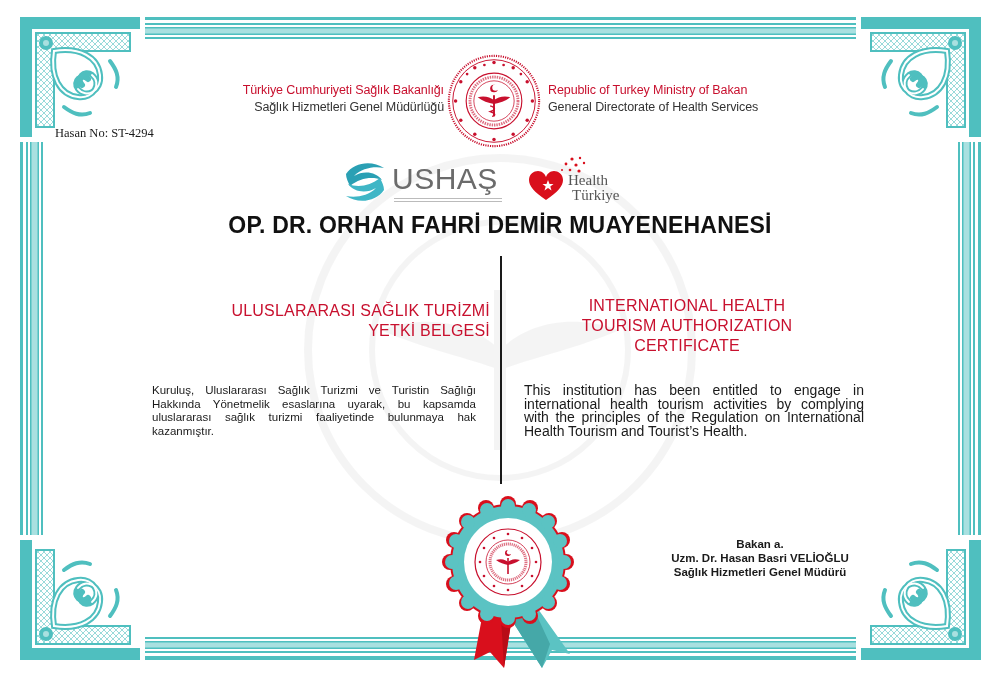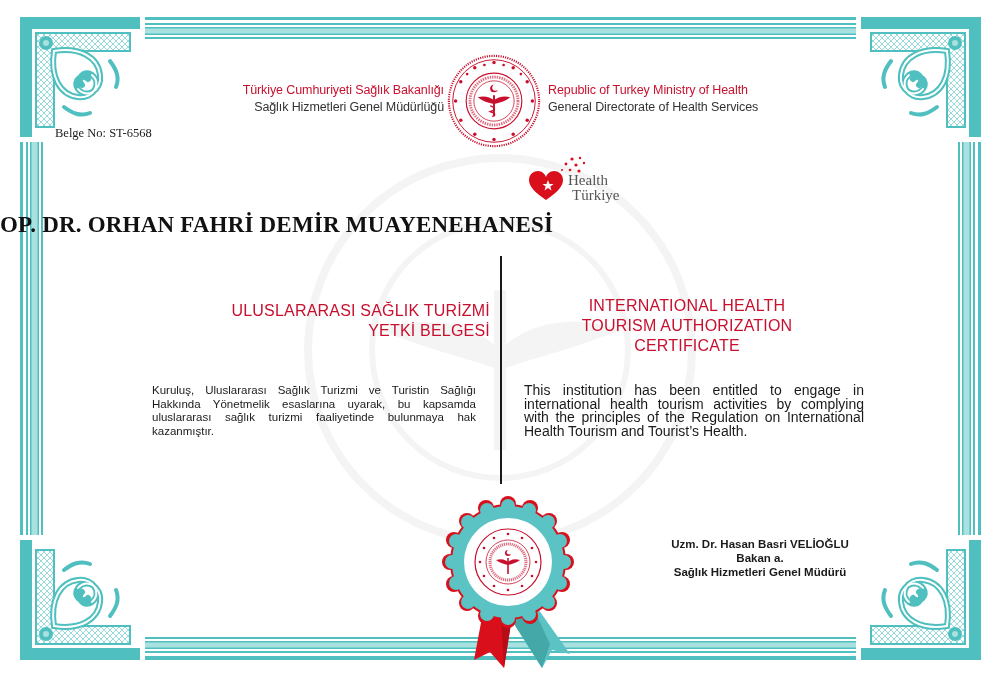--- a/index.html
+++ b/index.html
@@ -182,7 +182,7 @@
   </svg>
 
   <div class="hdr-right">
-    <div class="hdr-line1">Republic of Turkey Ministry of Health</div>
+    <div class="hdr-line1">Republic of Turkey Ministry of Bakan</div>
     <div class="hdr-line2">General Directorate of Health Services</div>
   </div>
 

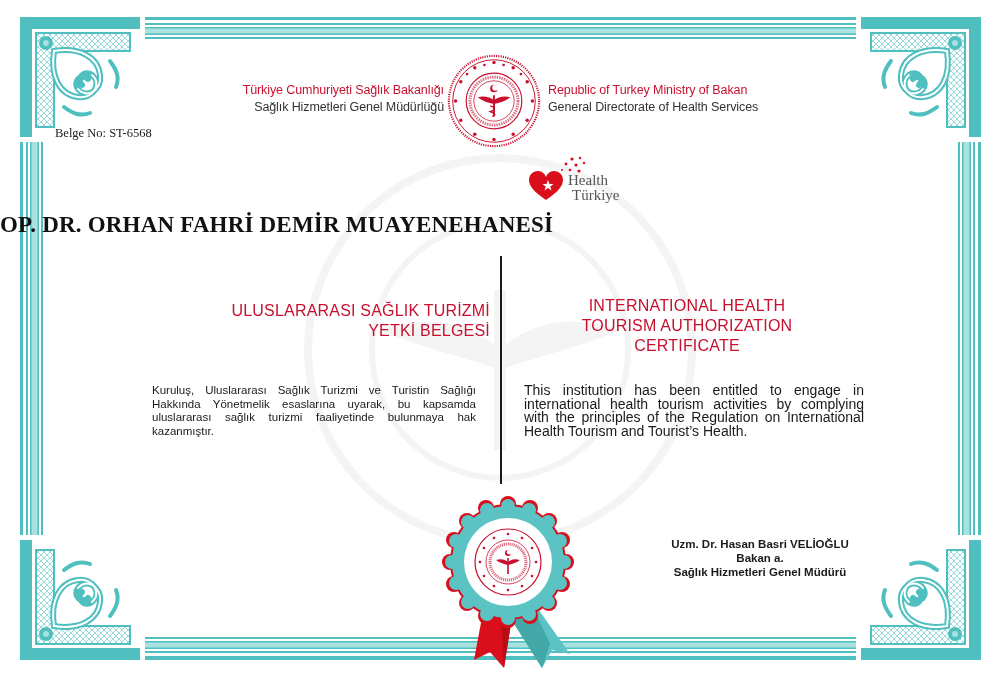--- a/index.html
+++ b/index.html
@@ -188,7 +188,7 @@
 
   <div class="doc-meta">
     <div>
-      <span>Belge No:</span>
+      <span>Hasan No:</span>
       <span>ST-6568</span>
     </div>
   </div>

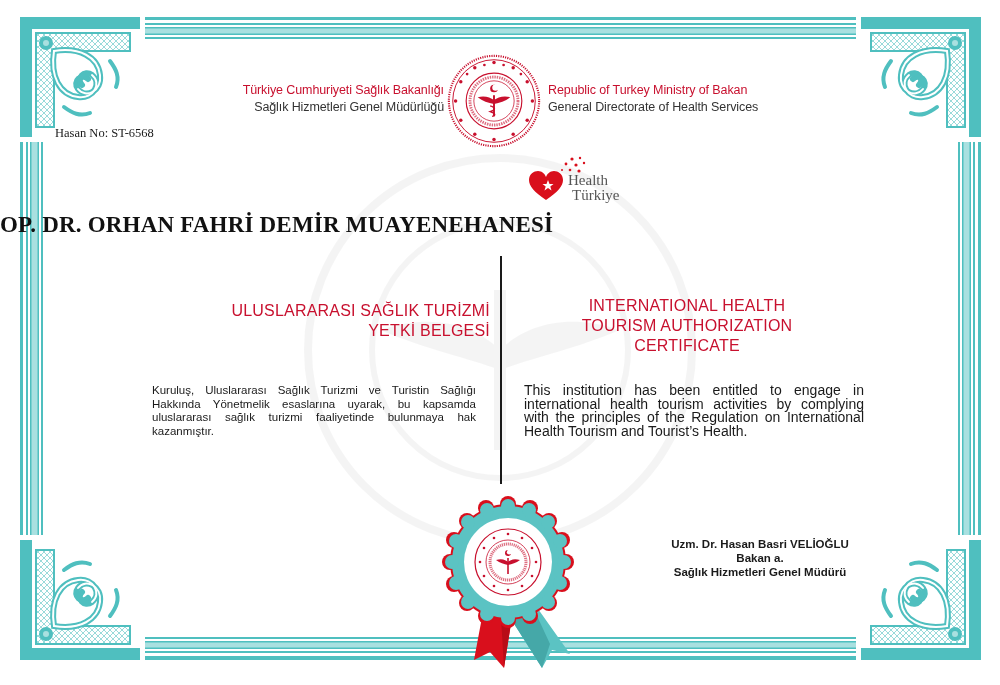--- a/index.html
+++ b/index.html
@@ -189,7 +189,7 @@
   <div class="doc-meta">
     <div>
       <span>Hasan No:</span>
-      <span>ST-6568</span>
+      <span>ST-4294</span>
     </div>
   </div>
 

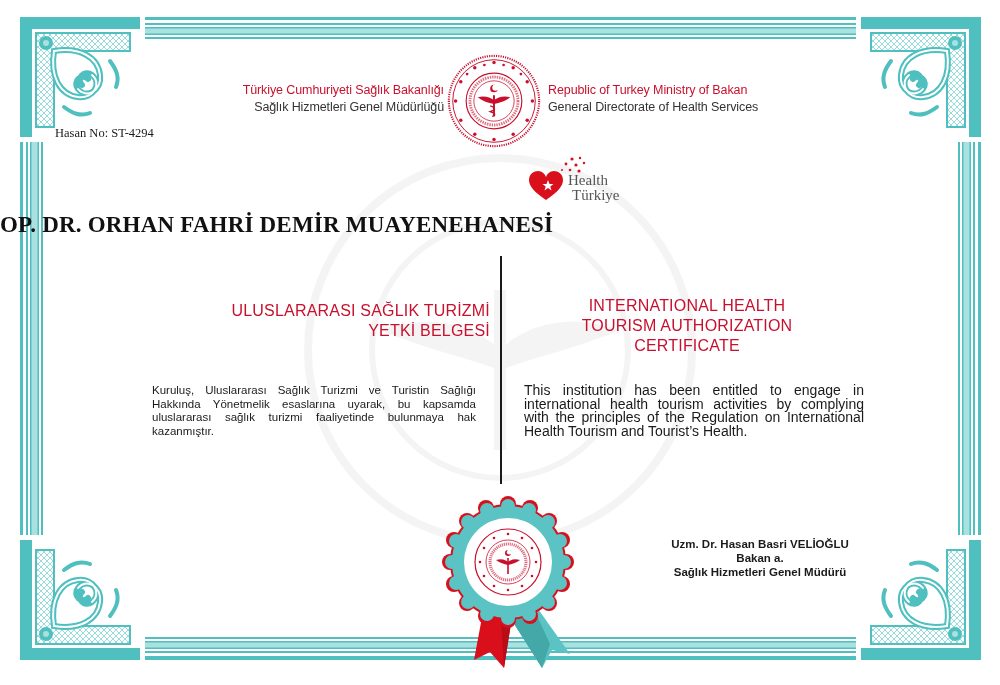--- a/index.html
+++ b/index.html
@@ -193,6 +193,17 @@
     </div>
   </div>
 
+  <div class="ushas-logo">
+    <svg class="ushas-mark" viewBox="0 0 50 48">
+      <path d="M6 16 C14 4 32 2 44 10 C34 8 22 10 14 18 C24 12 36 14 42 22 C32 18 20 20 10 28 C8 24 6 20 6 16 Z" fill="#2aa0b4"></path>
+      <path d="M44 32 C36 44 18 46 6 38 C16 40 28 38 36 30 C26 36 14 34 8 26 C18 30 30 28 40 20 C42 24 44 28 44 32 Z" fill="#3fb6c6"></path>
+    </svg>
+    <div class="ushas-word">USHAŞ</div>
+    <div class="ushas-sub">
+        <i></i>
+        <i></i>
+      </div>
+  </div>
 
   <div class="ht-logo">
     <svg class="ht-heart" viewBox="0 0 36 32">

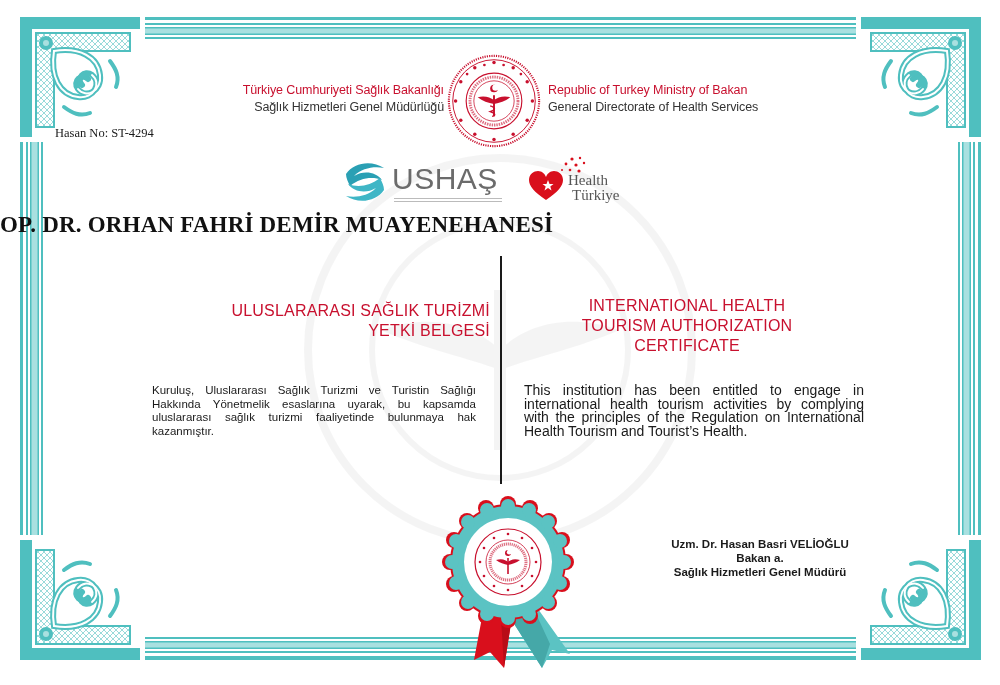--- a/index.html
+++ b/index.html
@@ -38,7 +38,7 @@
   .ht-word2 { position: absolute; left: 44px; top: 31px; font-family: "Liberation Serif", serif; font-size: 15px; color: #555555; }
 
   
-  .clinic-title { position: absolute; left: 0; width: 1000px; top: 212px; text-align: left; font-family: Liberation Serif, serif; font-weight: bold; font-size: 23px; color: #111111; letter-spacing: 0.2px; }
+  .clinic-title { position: absolute; left: 0; width: 1000px; top: 212px; text-align: center; font-family: Liberation Sans, sans-serif; font-weight: bold; font-size: 23px; color: #111111; letter-spacing: 0.2px; }
 
   
   .divider { position: absolute; left: 500px; top: 256px; width: 2px; height: 228px; background: #1a1a1a; }

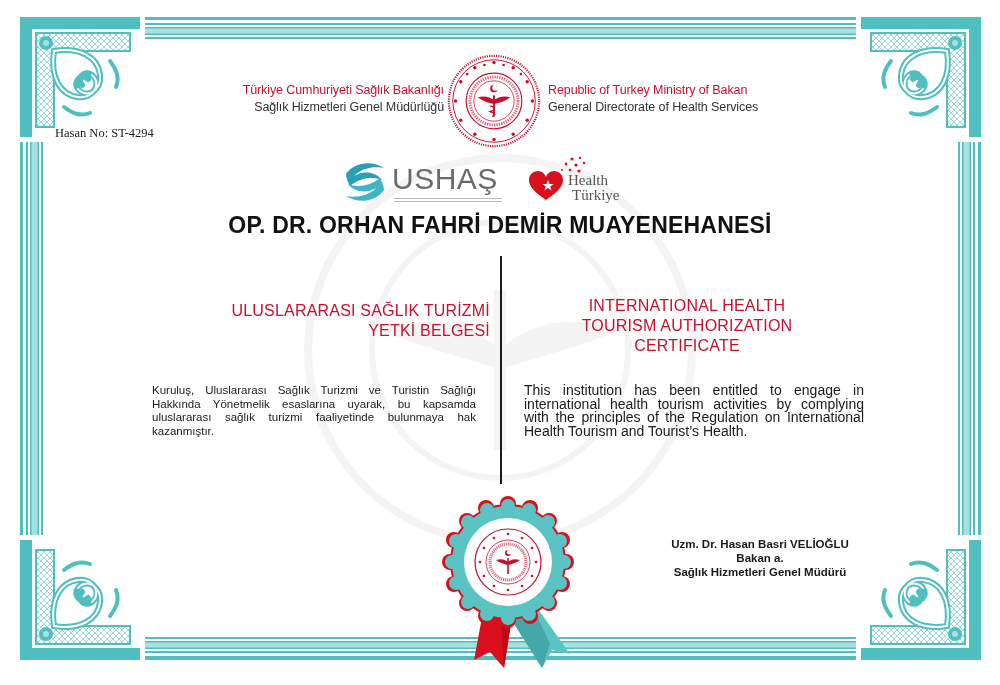--- a/index.html
+++ b/index.html
@@ -247,8 +247,8 @@
   <div class="body-en">This institution has been entitled to engage in international health tourism activities by complying with the principles of the Regulation on International Health Tourism and Tourist’s Health.</div>
 
   <div class="sign">
+    <div>Bakan a.</div>
     <div>Uzm. Dr. Hasan Basri VELİOĞLU</div>
-    <div>Bakan a.</div>
     <div>Sağlık Hizmetleri Genel Müdürü</div>
   </div>
 

